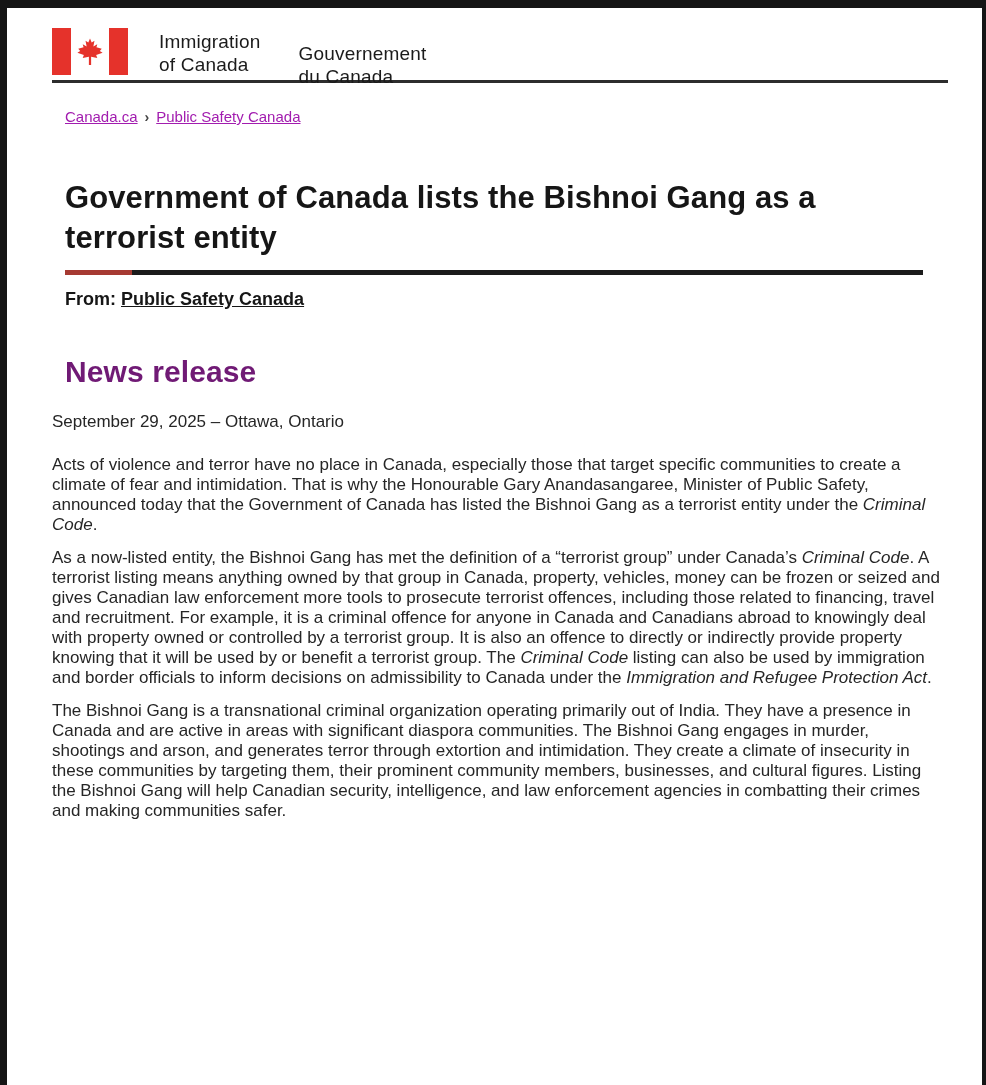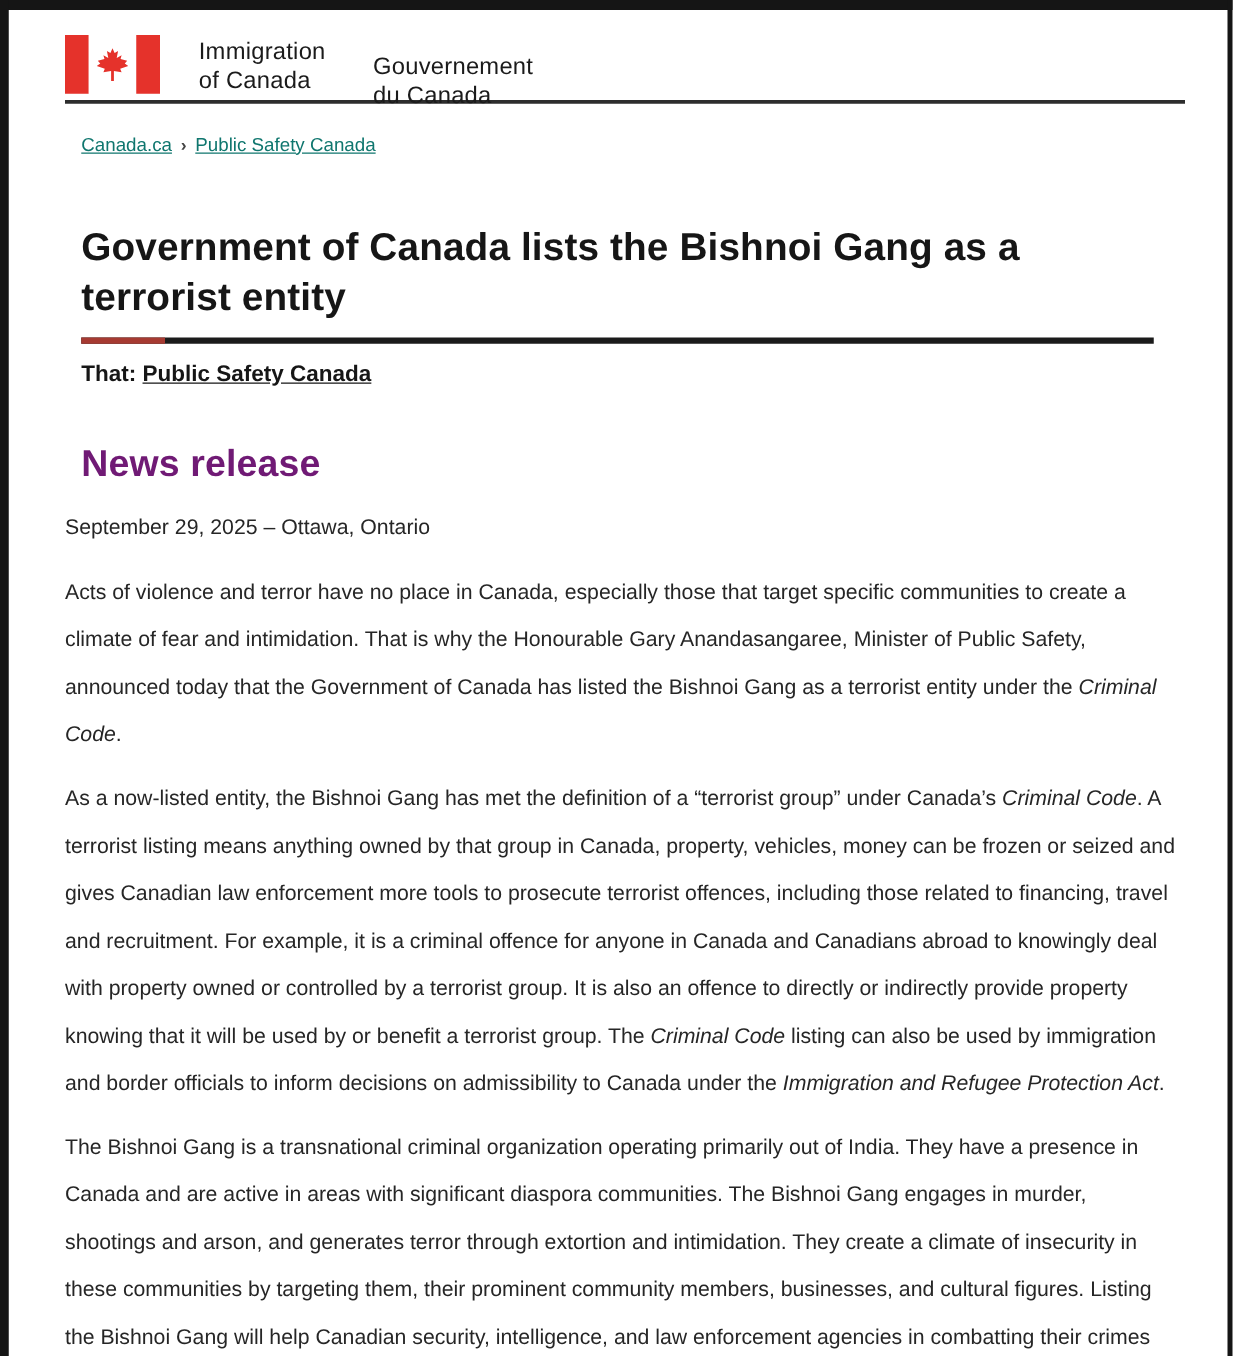--- a/index.html
+++ b/index.html
@@ -61,7 +61,7 @@
     color: #3c3c3c;
   }
   .breadcrumb a {
-    color: #0f766e;
+    color: #a21caf;
     text-decoration: underline;
     cursor: pointer;
   }

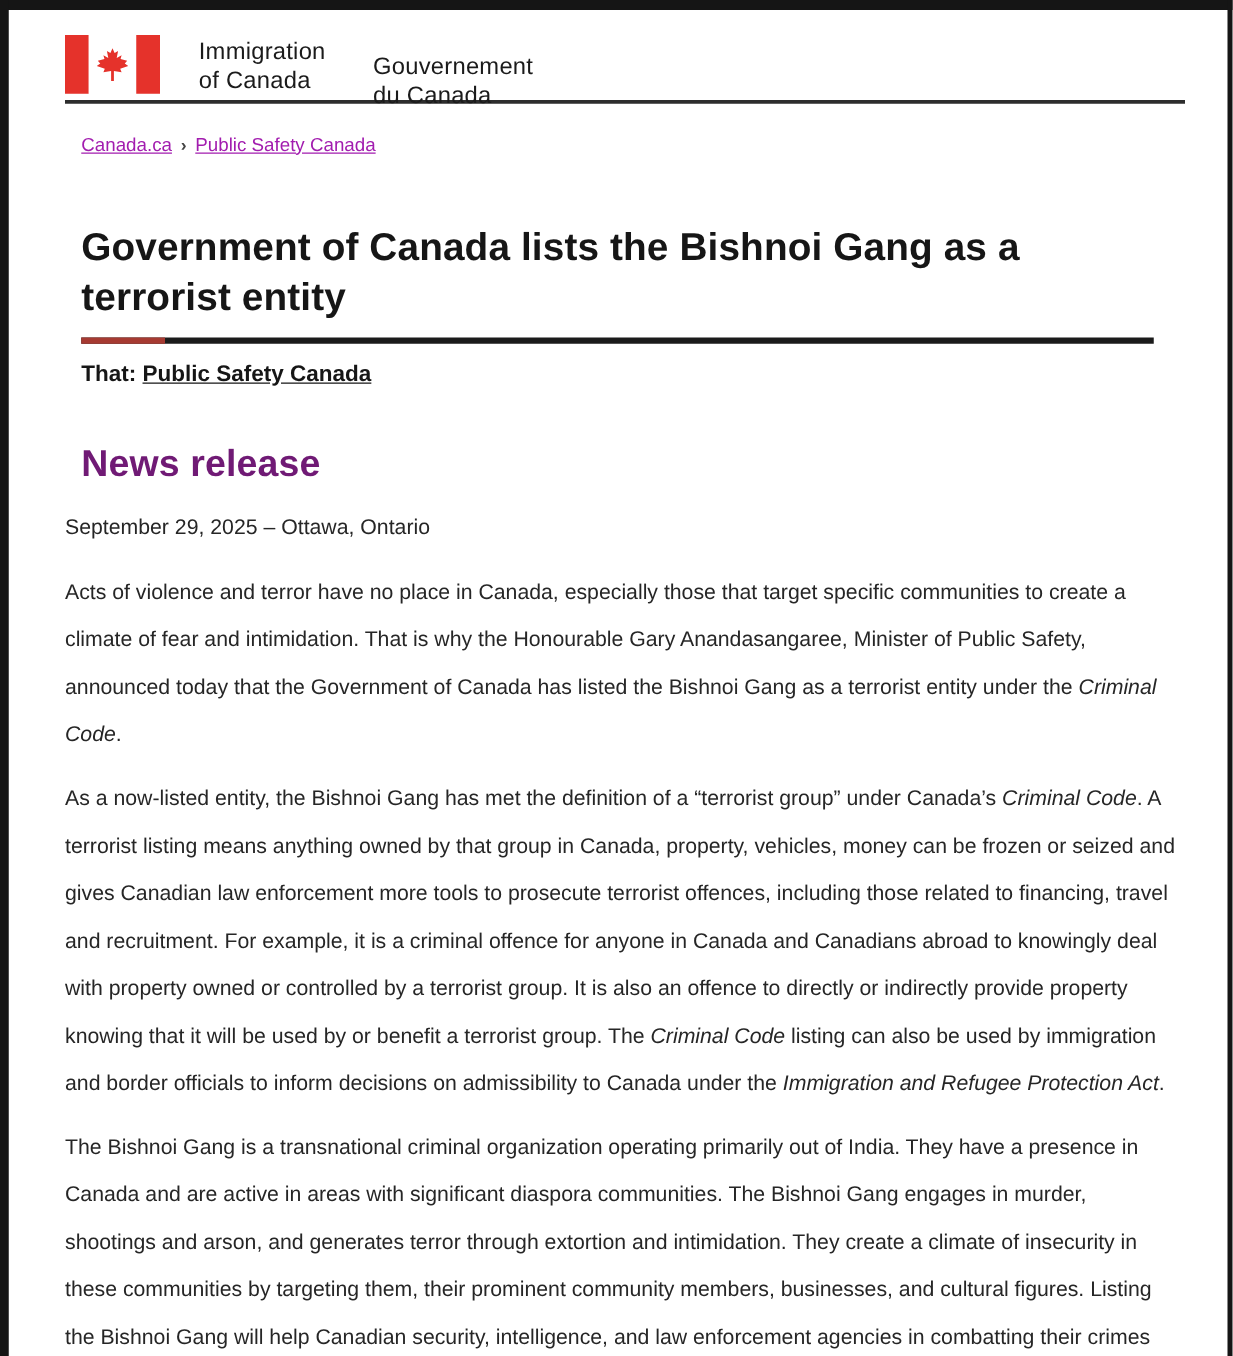--- a/index.html
+++ b/index.html
@@ -161,7 +161,7 @@
       <span class="title-rule-red"></span>
     </div>
     <p class="from-line">
-      <span>That:</span>
+      <span>From:</span>
       <a>Public Safety Canada</a>
     </p>
     <h2>News release</h2>

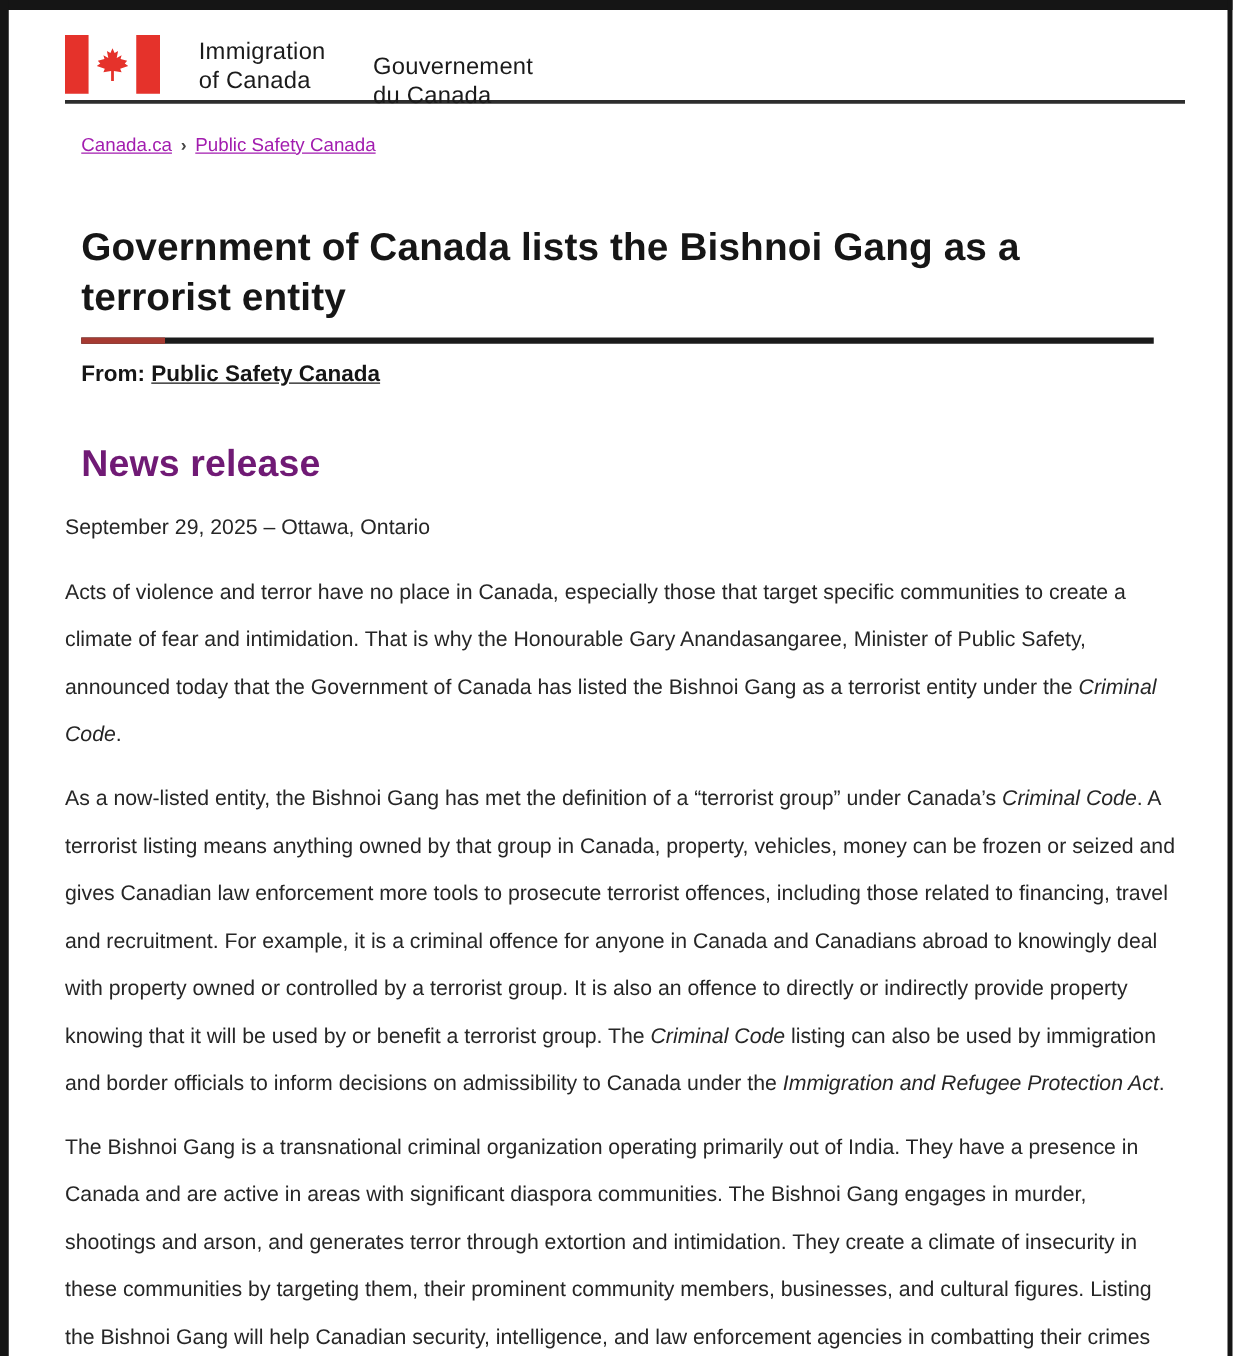--- a/index.html
+++ b/index.html
@@ -123,7 +123,7 @@
     margin: 0 0 13px 0;
     max-width: 890px;
     font-size: 17px;
-    line-height: 38px;
+    line-height: 20px;
     color: #262626;
   }
   .body-para em { font-style: italic; }

